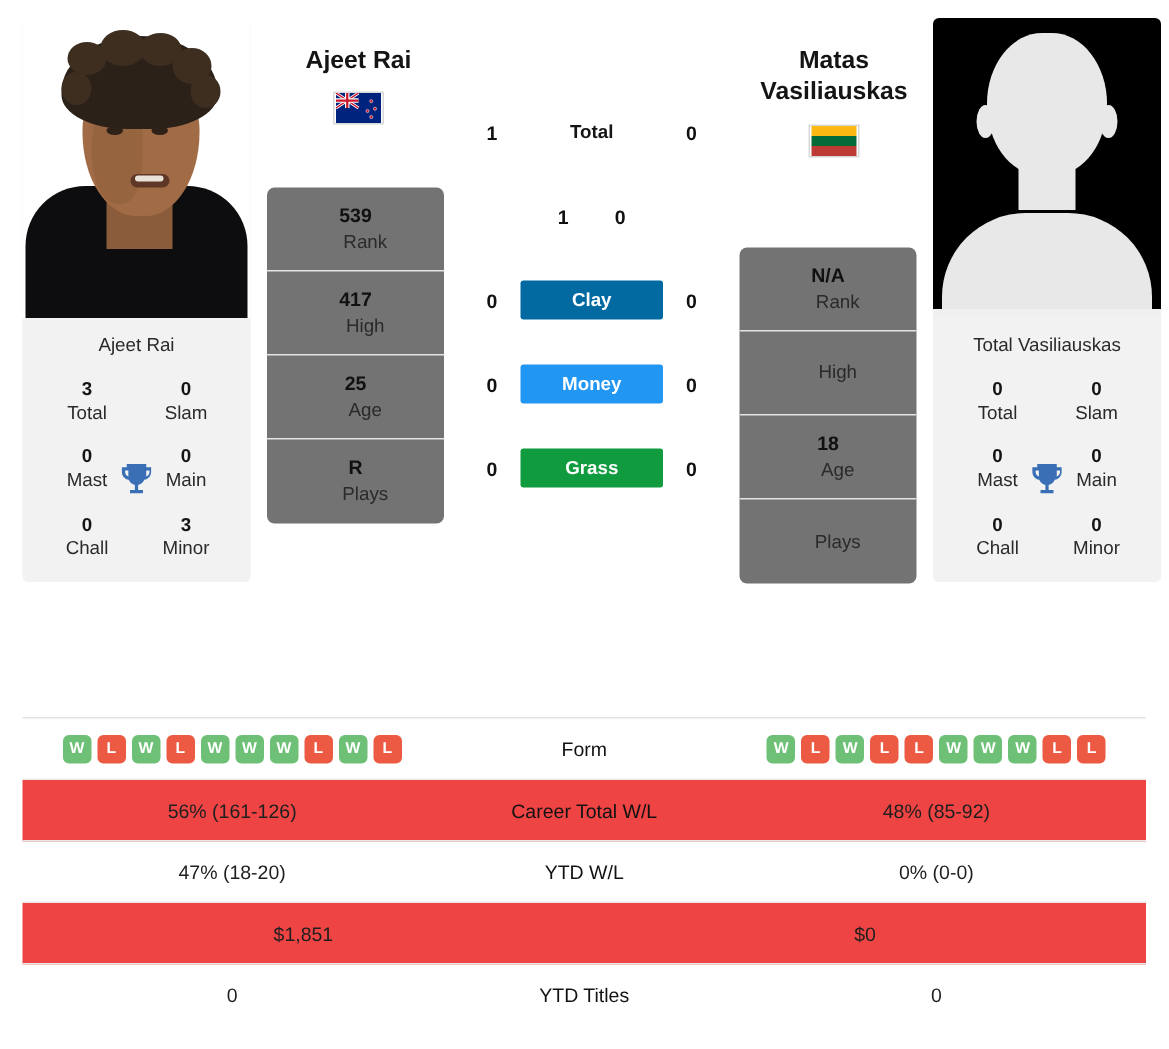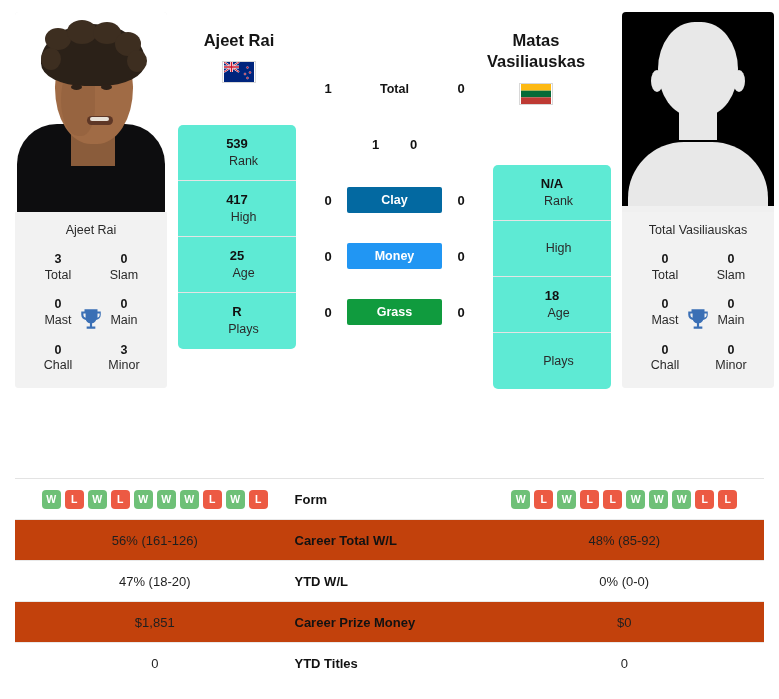--- a/index.html
+++ b/index.html
@@ -198,7 +198,7 @@
     width: 160px;
   }
   .name-block.left { left: 159px; }
-  .name-block.right { left: 456px; }
+  .name-block.right { left: 476px; }
   .player-name {
     font-size: 16.5px;
     font-weight: bold;

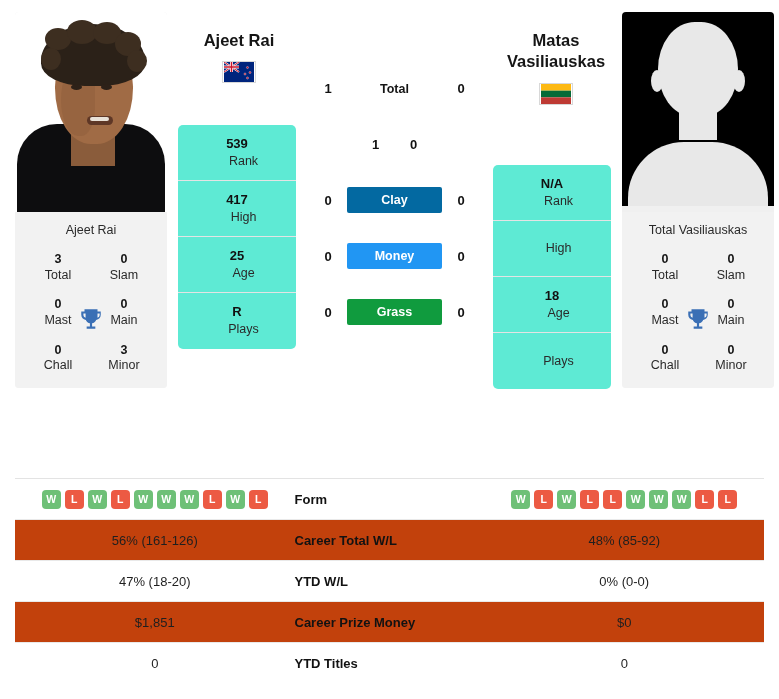--- a/index.html
+++ b/index.html
@@ -136,7 +136,7 @@
   
   .rank-col { width: 118px; flex: 0 0 118px; margin: 0 11px; }
   .rank-card {
-    background: #5eead4;
+    background: #737373;
     border-radius: 5px;
     overflow: hidden;
   }

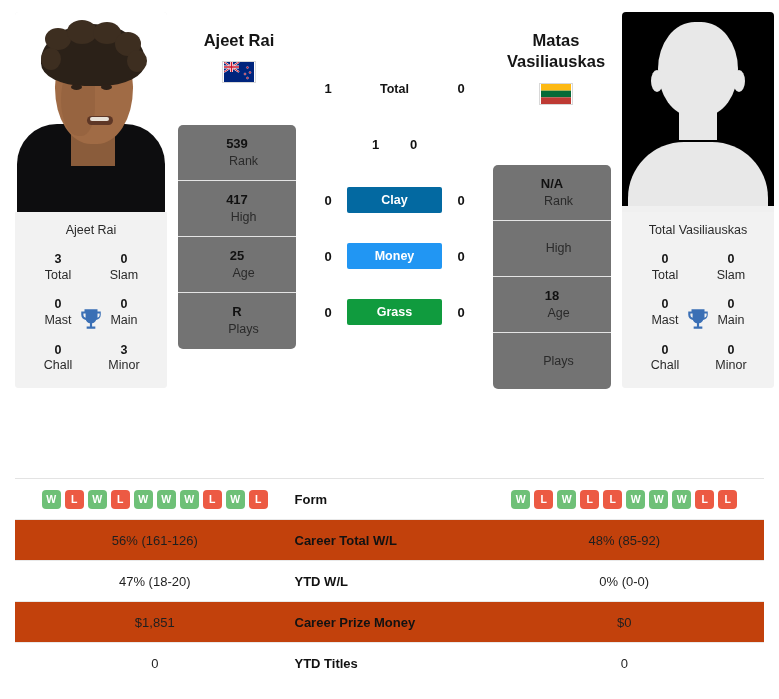--- a/index.html
+++ b/index.html
@@ -241,9 +241,9 @@
   }
   .cmp-mid {
     flex: 0 0 190px;
-    text-align: left;
+    text-align: center;
     font-size: 13px;
-    font-weight: bold;
+    font-weight: normal;
     color: #121212;
   }
   .form-strip {

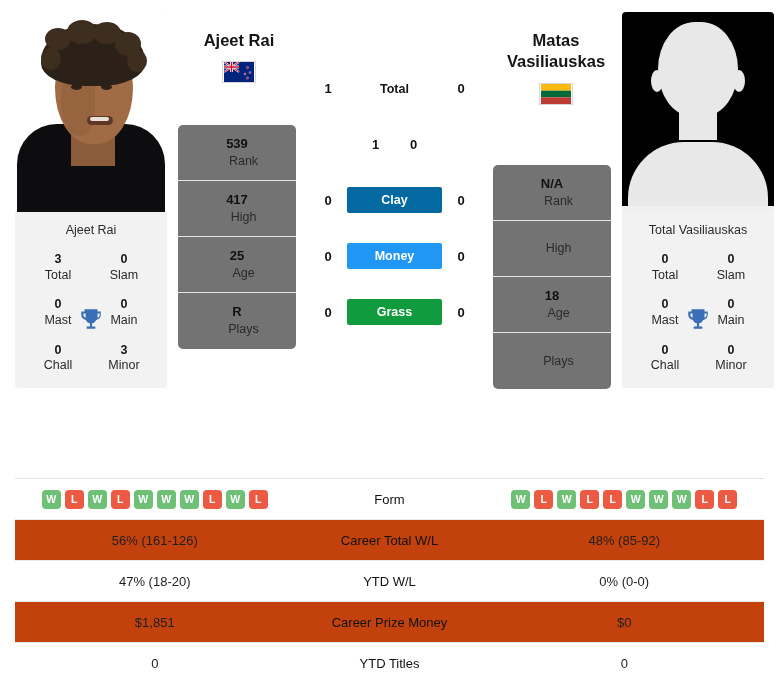--- a/index.html
+++ b/index.html
@@ -232,7 +232,7 @@
     height: 41px;
     border-bottom: 1px solid #e9e9e9;
   }
-  .cmp-row.alt { background: #c2410c; }
+  .cmp-row.alt { background: #ef4444; }
   .cmp-left, .cmp-right {
     flex: 1 1 0;
     text-align: center;

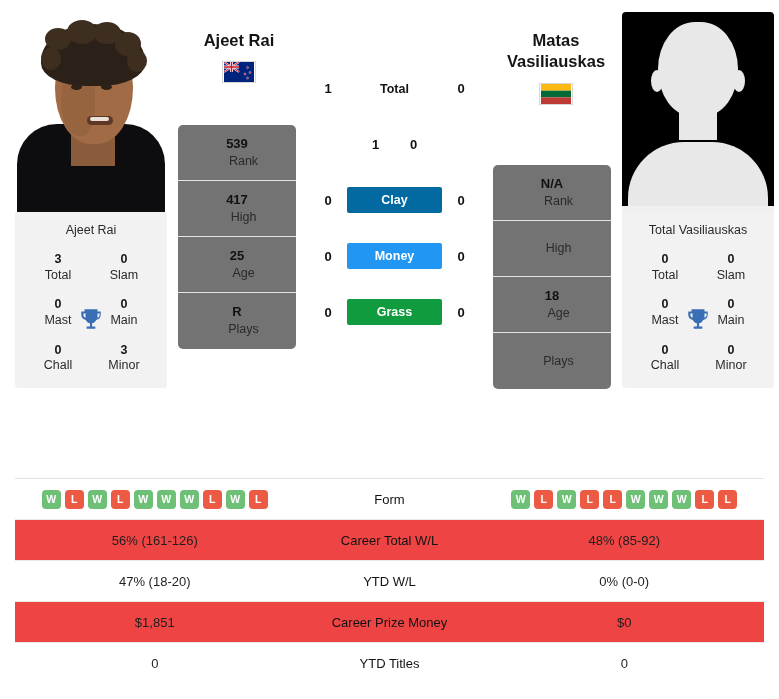--- a/index.html
+++ b/index.html
@@ -525,7 +525,6 @@
 
     <div class="cmp-row alt">
       <div class="cmp-left">$1,851</div>
-      <div class="cmp-mid">Career Prize Money</div>
       <div class="cmp-right">$0</div>
     </div>
 

